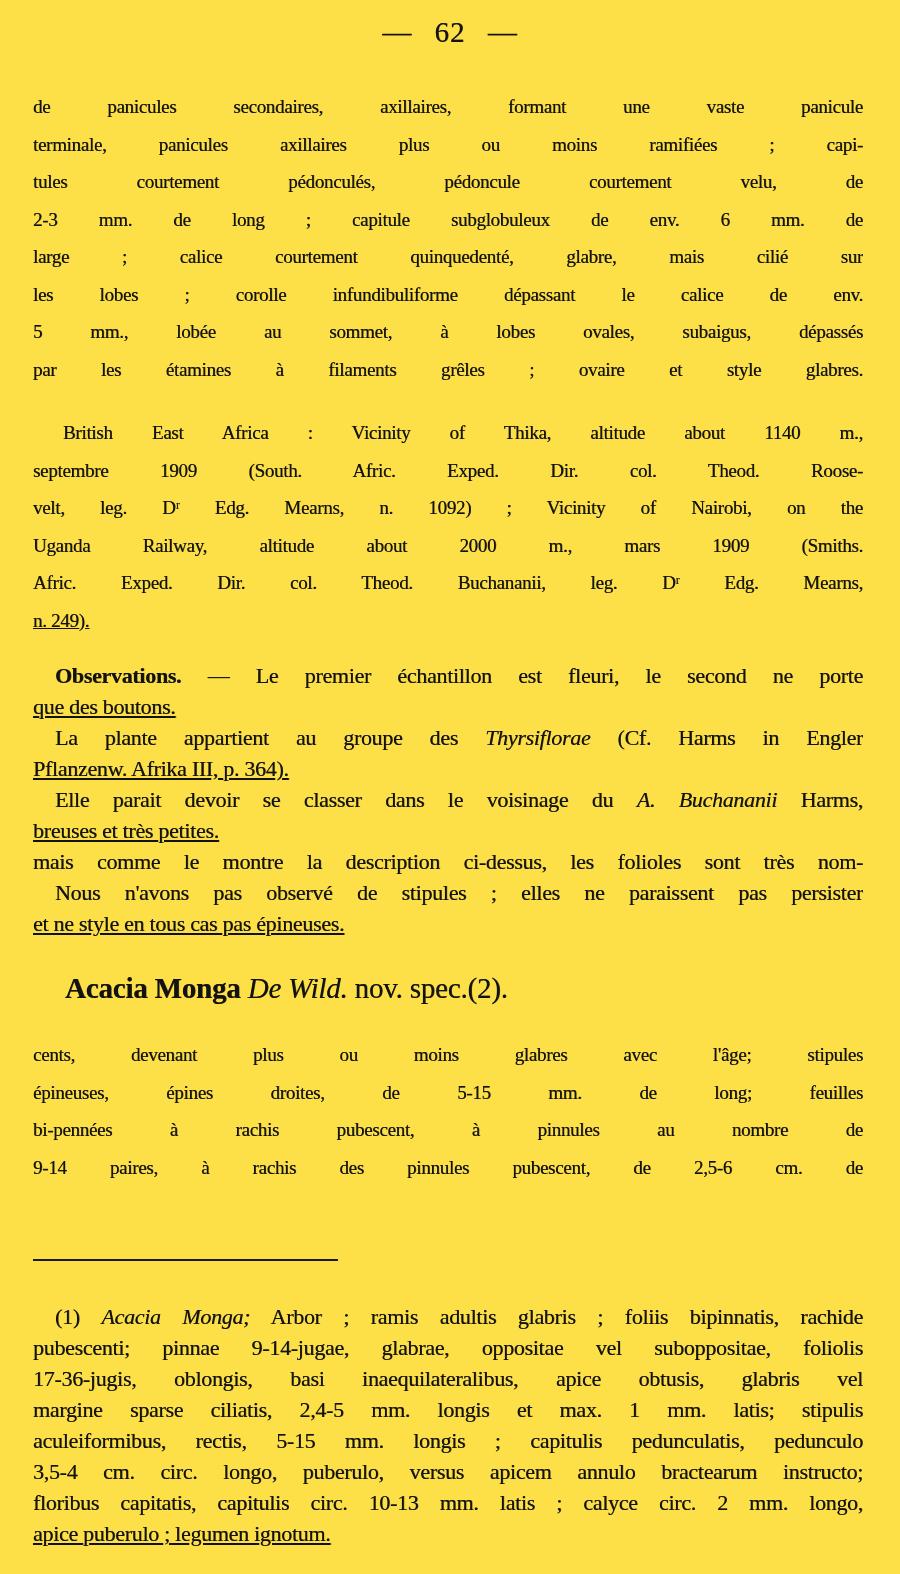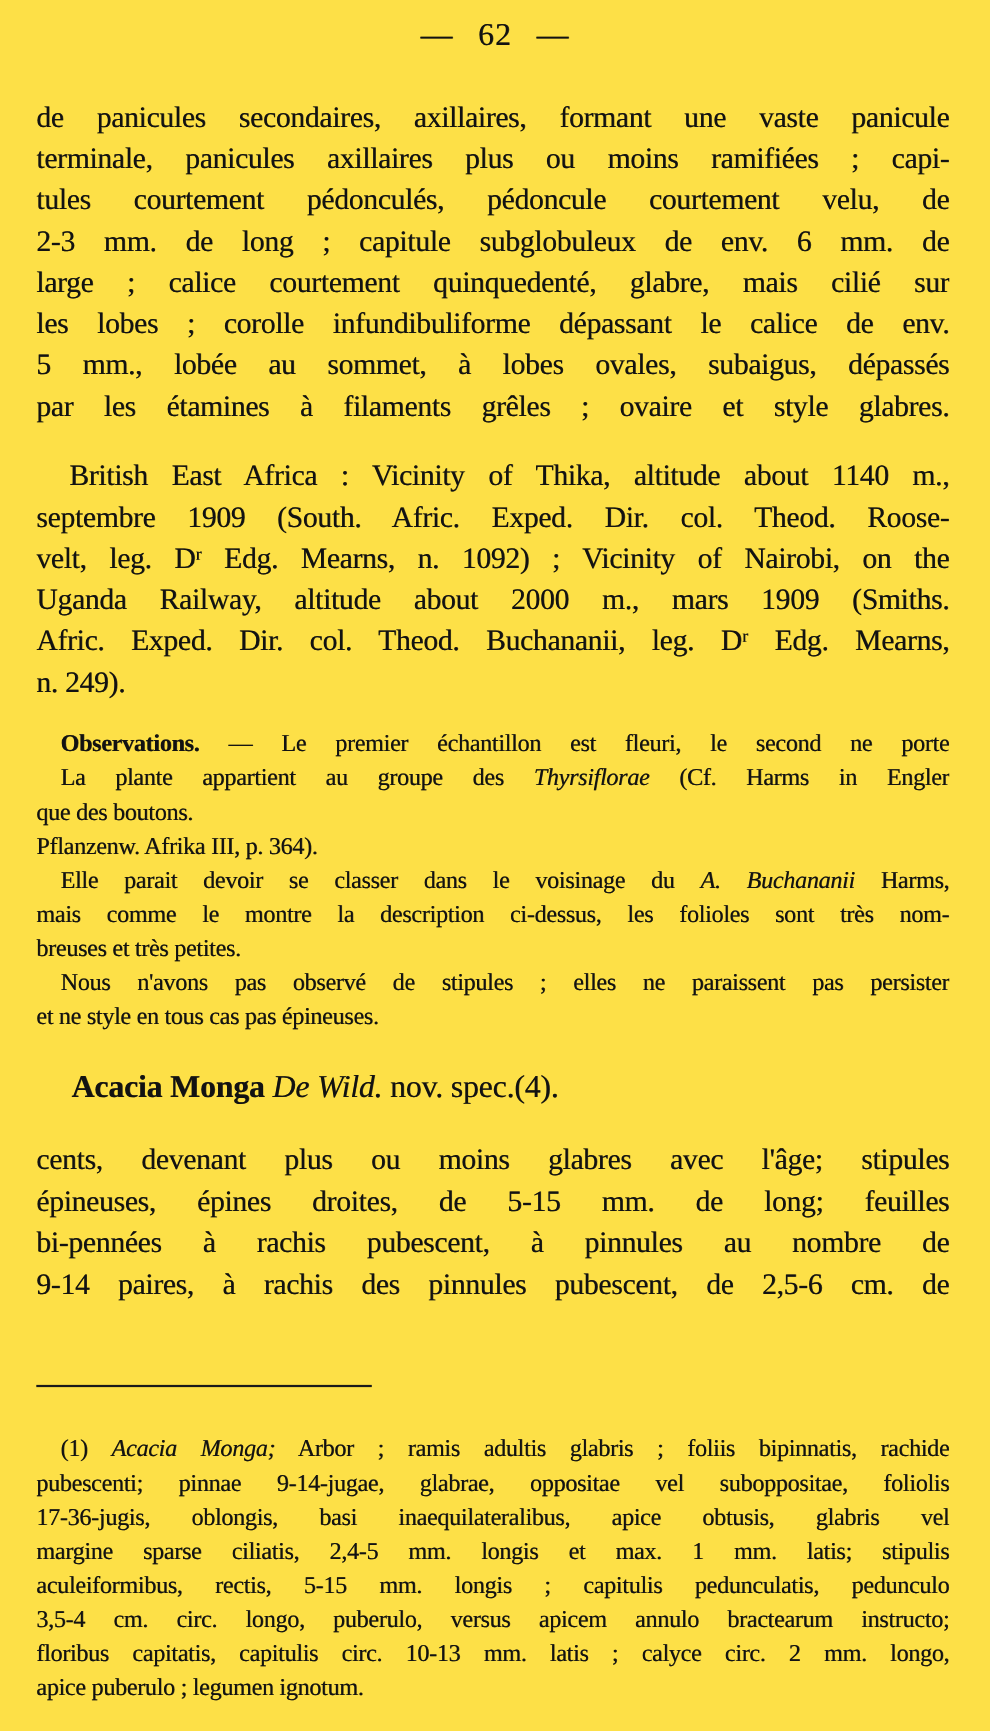--- a/index.html
+++ b/index.html
@@ -25,7 +25,7 @@
     letter-spacing: 1px;
   }
   .block { position: absolute; left: 33px; width: 830px; }
-  .main .ln { font-size: 27px; line-height: 37.5px; height: 37.5px; letter-spacing: -0.3px; }
+  .main .ln { font-size: 19px; line-height: 37.5px; height: 37.5px; letter-spacing: -0.3px; }
   .small .ln { font-size: 22px; line-height: 31px; height: 31px; letter-spacing: -0.3px; }
   .ln { overflow: hidden; }
   .j { text-align: justify; text-align-last: justify; }

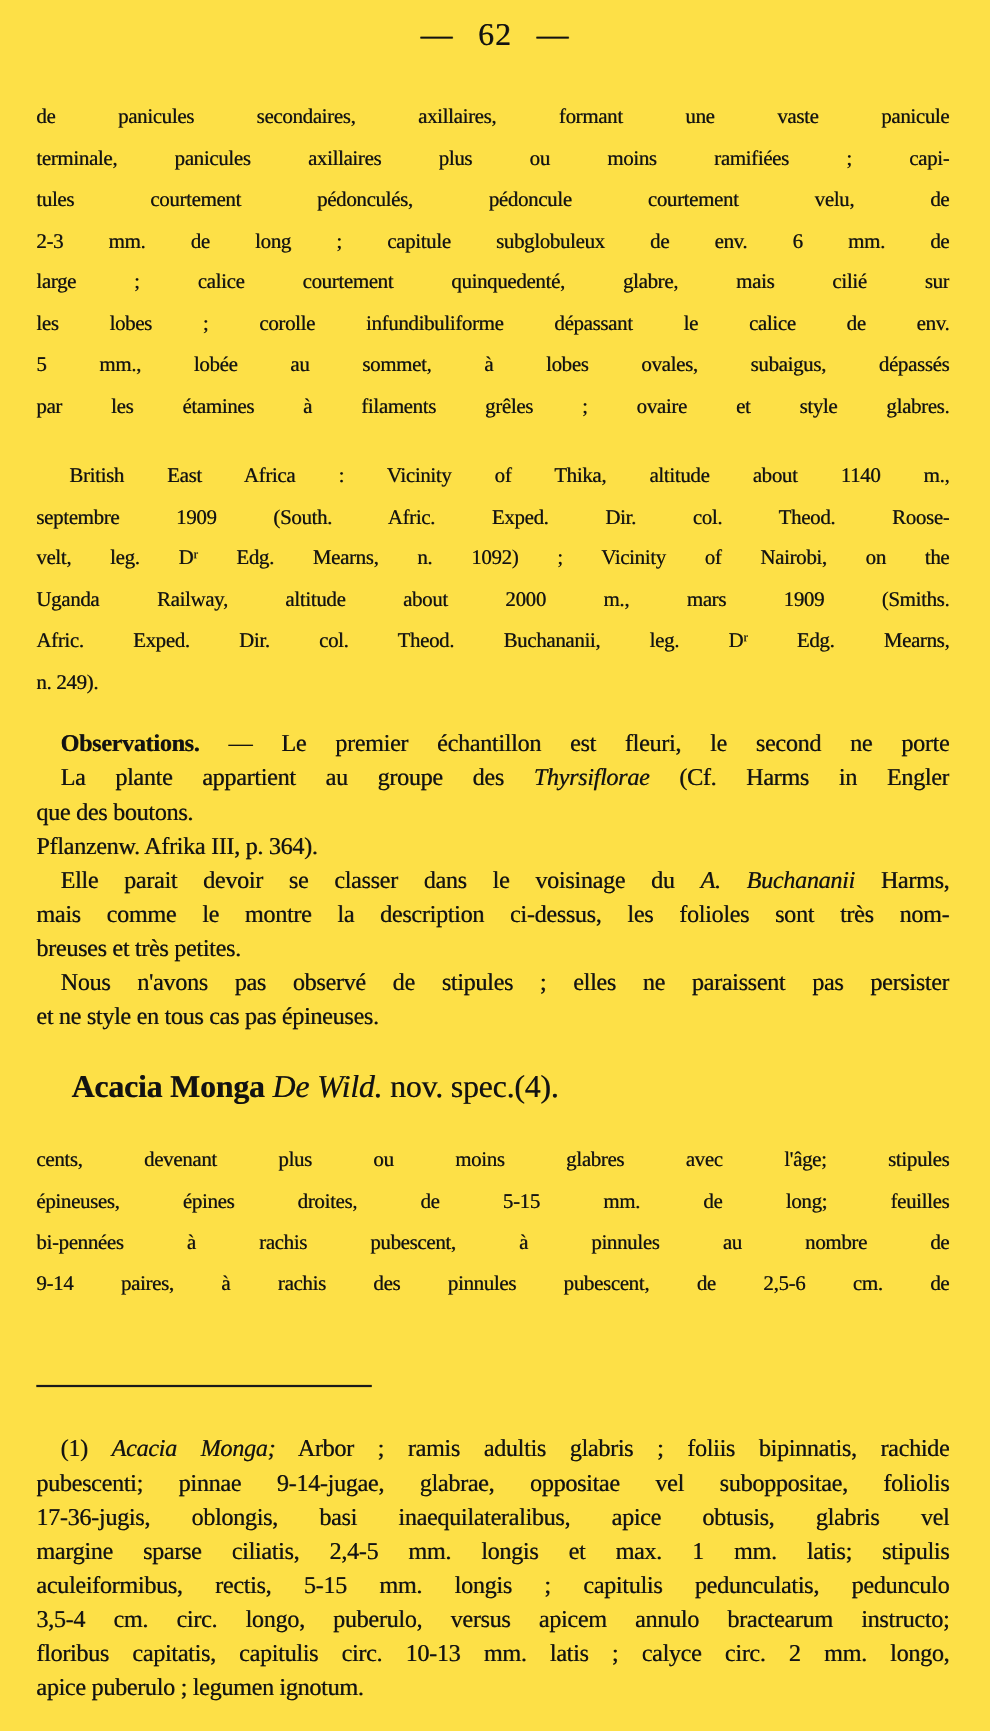--- a/index.html
+++ b/index.html
@@ -29,7 +29,7 @@
   .small .ln { font-size: 22px; line-height: 31px; height: 31px; letter-spacing: -0.3px; }
   .ln { overflow: hidden; }
   .j { text-align: justify; text-align-last: justify; }
-  .l { text-align: right; text-align-last: left; }
+  .l { text-align: right; text-align-last: left; text-decoration: underline; }
   .ind { padding-left: 30px; }
   .ind2 { padding-left: 22px; }
   .heading {

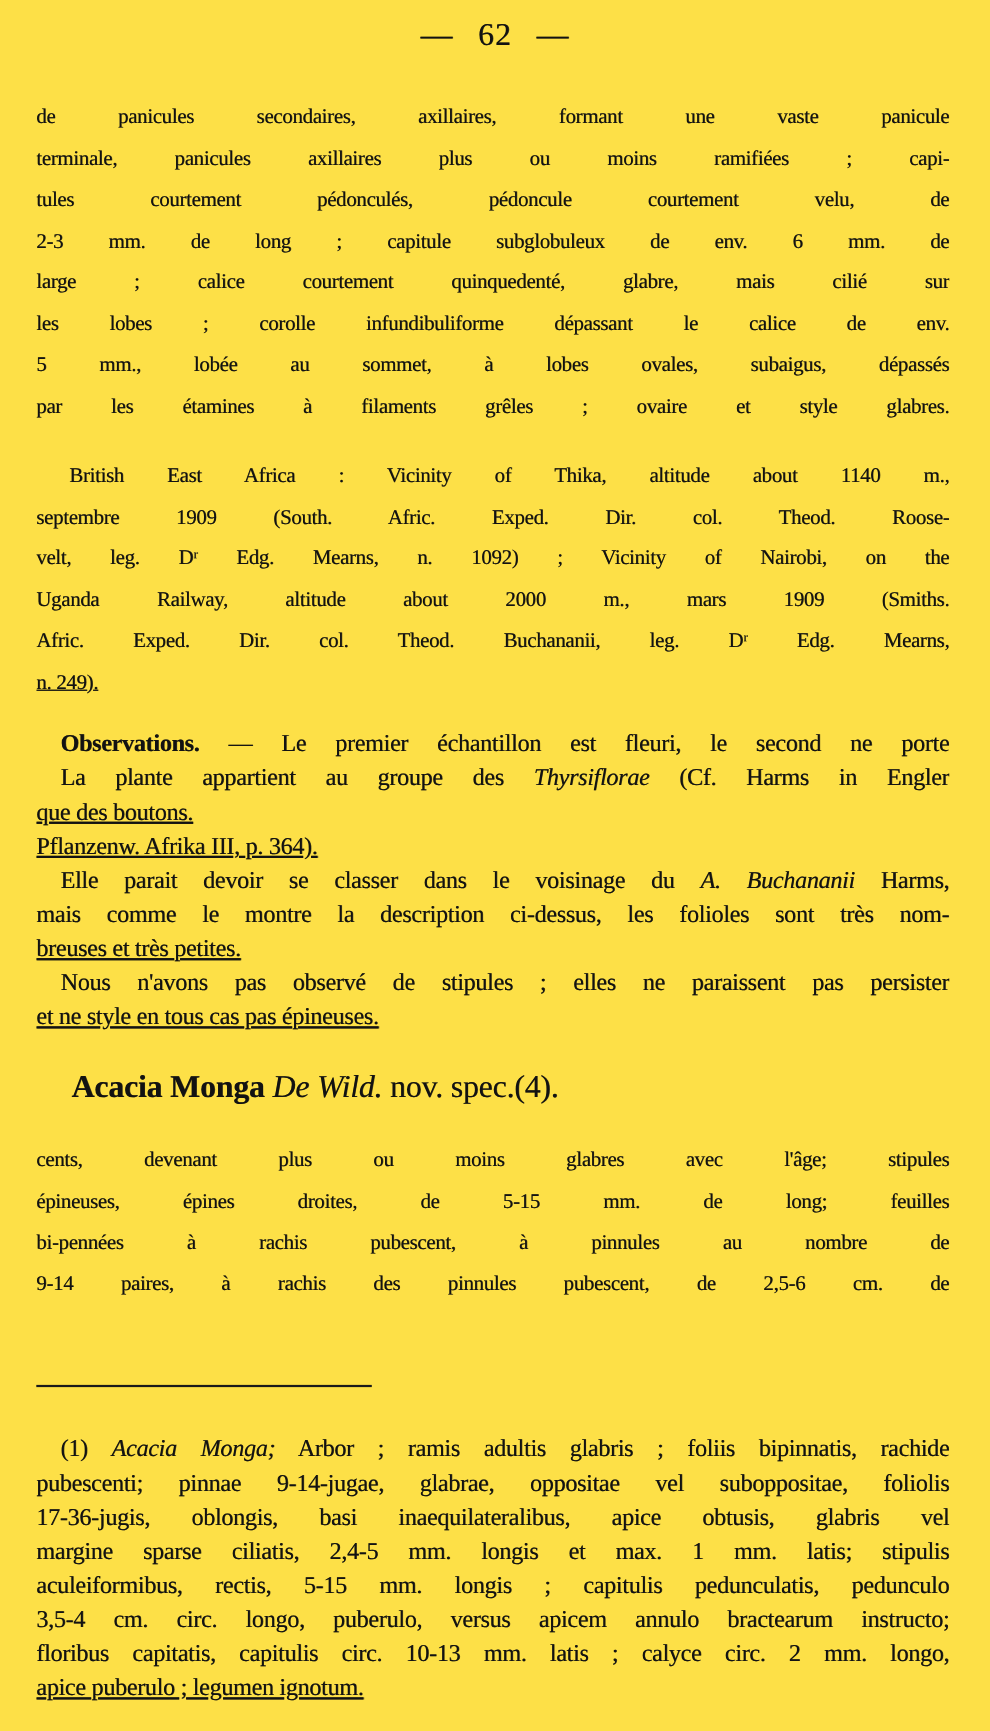--- a/index.html
+++ b/index.html
@@ -75,8 +75,8 @@
 
   <div class="block small" style="top:660px">
     <div class="ln j ind2"><b>Observations.</b><span> — Le premier échantillon est fleuri, le second ne porte</span></div>
+    <div class="ln l">que des boutons.</div>
     <div class="ln j ind2"><span>La plante appartient au groupe des </span><i>Thyrsiflorae</i><span> (Cf. Harms in Engler</span></div>
-    <div class="ln l">que des boutons.</div>
     <div class="ln l">Pflanzenw. Afrika III, p. 364).</div>
     <div class="ln j ind2"><span>Elle parait devoir se classer dans le voisinage du </span><i>A. Buchananii</i><span> Harms,</span></div>
     <div class="ln j">mais comme le montre la description ci-dessus, les folioles sont très nom-</div>

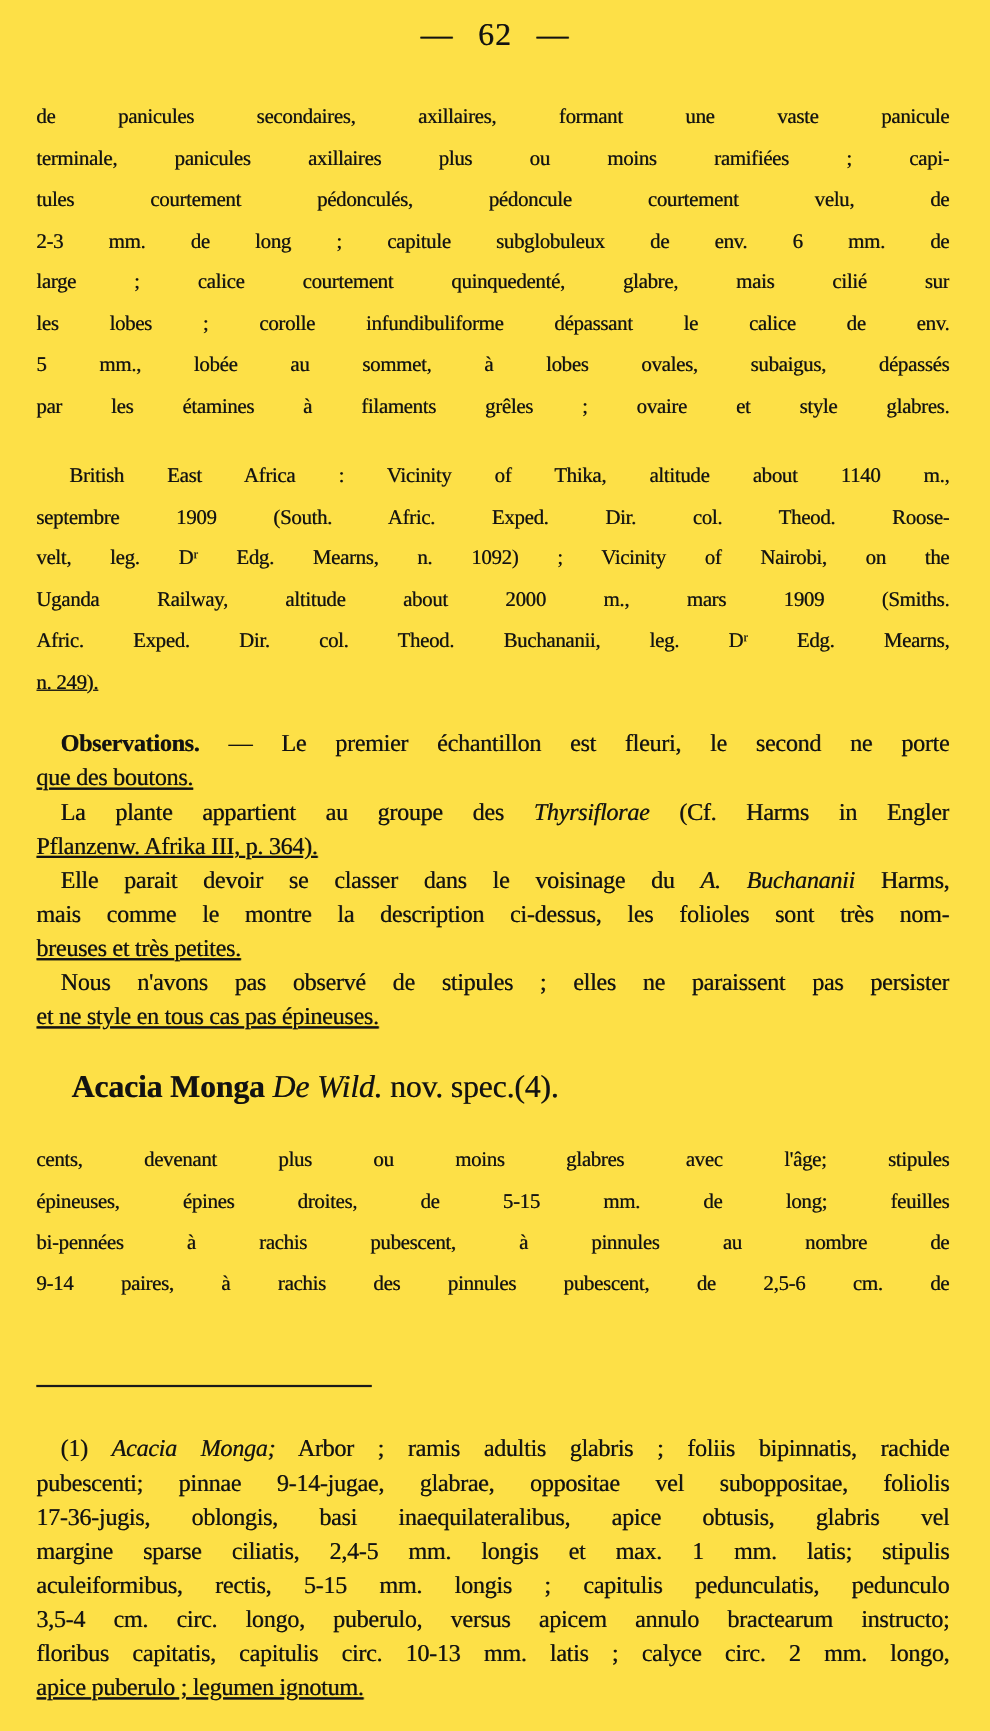--- a/index.html
+++ b/index.html
@@ -79,8 +79,8 @@
     <div class="ln j ind2"><span>La plante appartient au groupe des </span><i>Thyrsiflorae</i><span> (Cf. Harms in Engler</span></div>
     <div class="ln l">Pflanzenw. Afrika III, p. 364).</div>
     <div class="ln j ind2"><span>Elle parait devoir se classer dans le voisinage du </span><i>A. Buchananii</i><span> Harms,</span></div>
+    <div class="ln l">breuses et très petites.</div>
     <div class="ln j">mais comme le montre la description ci-dessus, les folioles sont très nom-</div>
-    <div class="ln l">breuses et très petites.</div>
     <div class="ln j ind2">Nous n'avons pas observé de stipules ; elles ne paraissent pas persister</div>
     <div class="ln l">et ne style en tous cas pas épineuses.</div>
   </div>

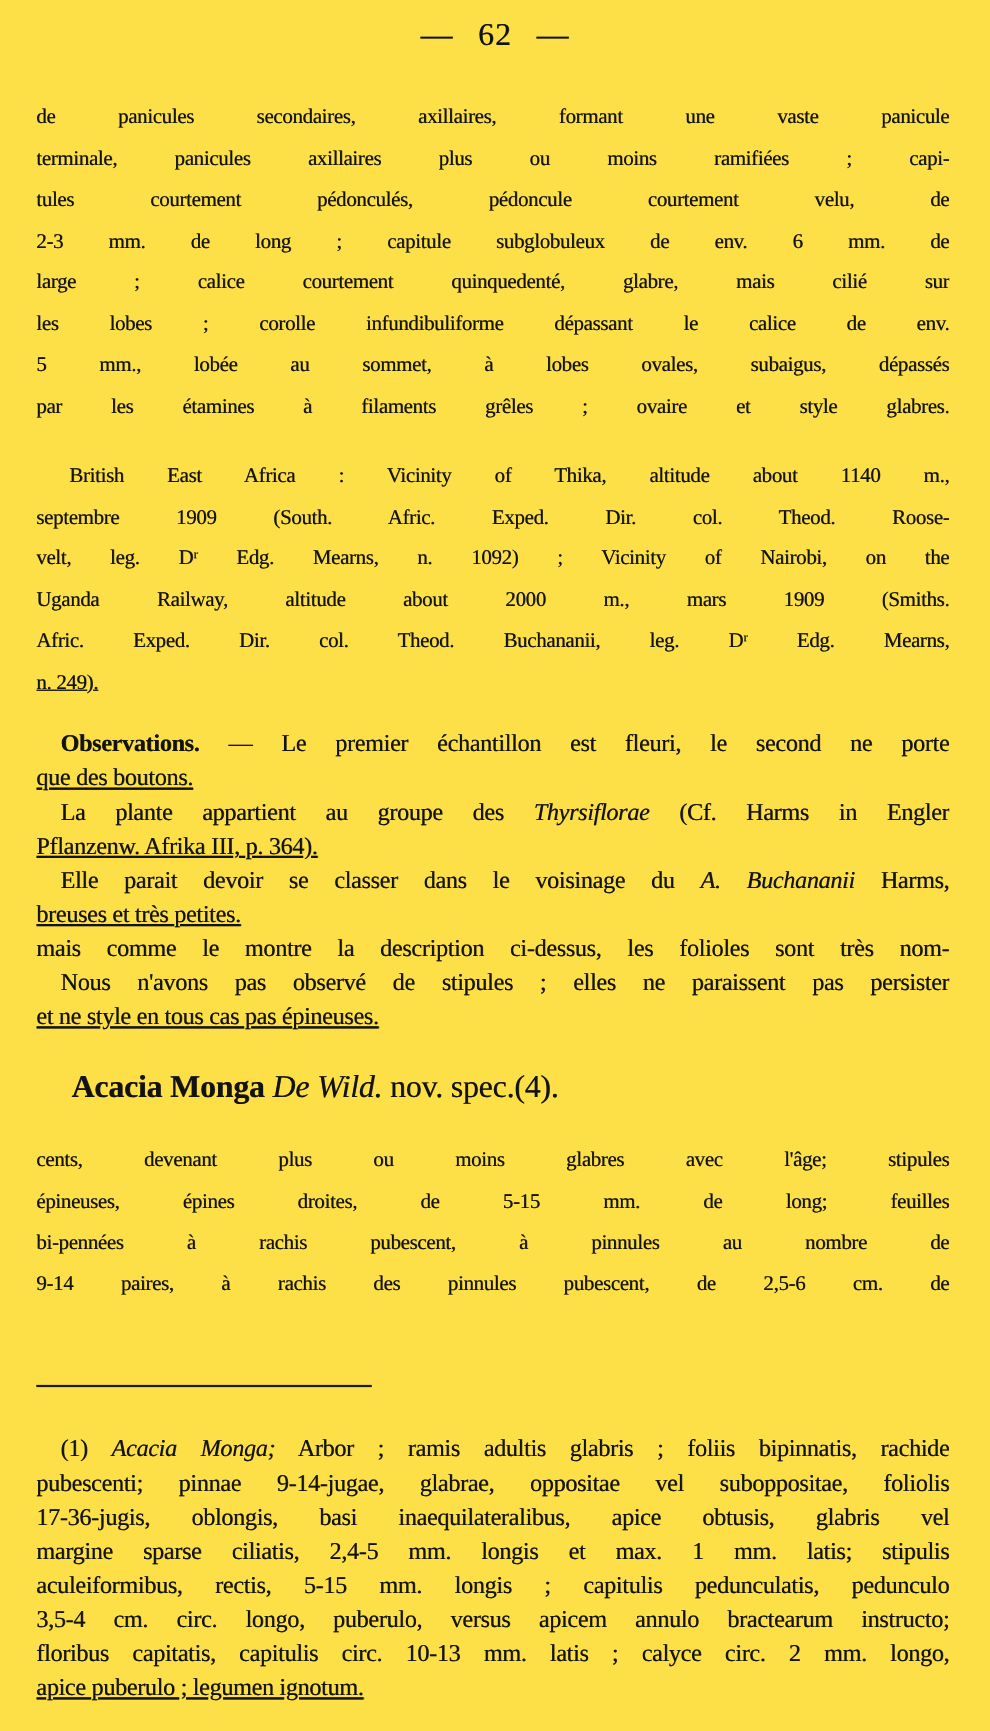--- a/index.html
+++ b/index.html
@@ -86,7 +86,7 @@
   </div>
 
   <div class="heading" style="top:972px">
-    <span class="bold">Acacia Monga </span><span class="it">De Wild.</span><span> nov. spec.(4).</span>
+    <span class="bold">Acacia Monga </span><span class="it">De Wild.</span><span> nov. spec.(2).</span>
   </div>
 
   <div class="block main" style="top:1036px">

